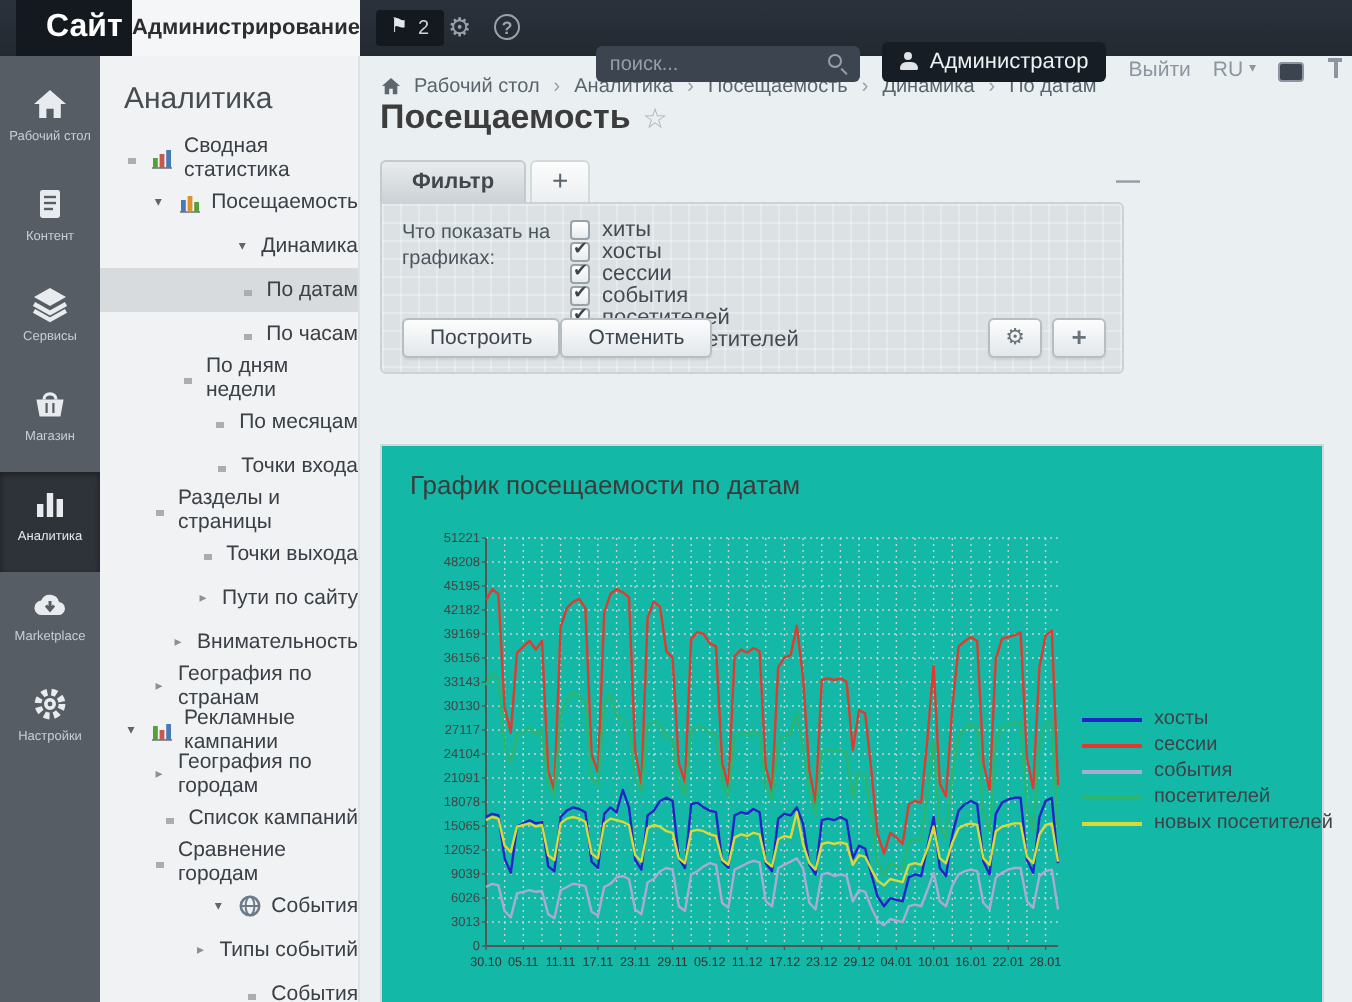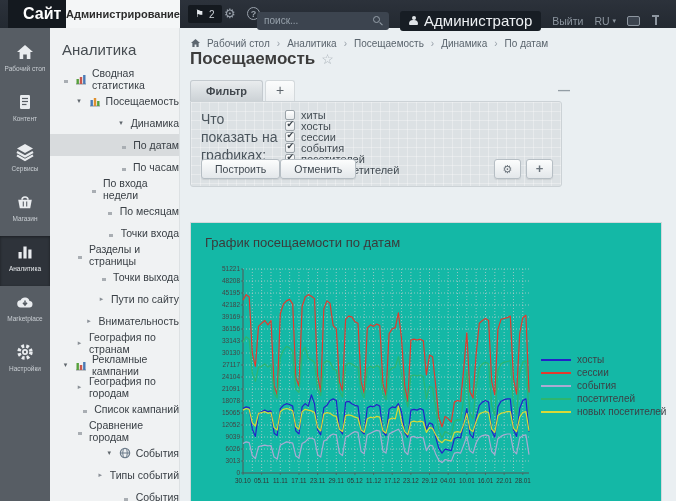--- a/index.html
+++ b/index.html
@@ -20,7 +20,7 @@
   .help-top { position:absolute; left:247px; top:7px; width:13px; height:13px; border-radius:50%;
               border:1px solid #99a1ab; color:#99a1ab; font-size:9px; font-weight:bold;
               text-align:center; line-height:12px; }
-  .topbar-right { position:absolute; right:16px; top:0; height:41px; display:flex; align-items:center; gap:11px; }
+  .topbar-right { position:absolute; right:4px; top:0; height:41px; display:flex; align-items:flex-end; gap:11px; }
   .search-box { position:relative; width:132px; height:18px; background:#3c444f; border-radius:3px; }
   .search-box input { position:absolute; inset:0; background:transparent; border:0; outline:none;
                       color:#c9d0d8; font-size:10px; padding:0 22px 0 7px; font-family:"Liberation Sans",sans-serif; }

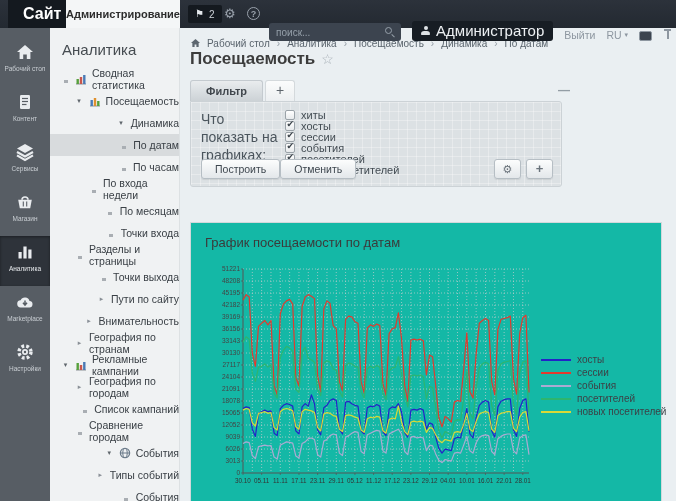--- a/index.html
+++ b/index.html
@@ -30,7 +30,7 @@
   .search-icon::after { content:""; position:absolute; left:5.6px; top:5.6px; width:4px; height:1.4px;
                         background:#96a0aa; transform:rotate(45deg); transform-origin:0 0; }
   .user-btn { position:relative; height:20px; background:#171d24; border-radius:3px; color:#eef1f4;
-              font-size:15px; line-height:20px; padding:0 9px 0 24px; }
+              font-size:11px; line-height:20px; padding:0 9px 0 24px; }
   .person-icon { position:absolute; left:9px; top:5px; width:9px; height:10px; }
   .person-icon::before { content:""; position:absolute; left:2.5px; top:0; width:4px; height:4px;
                          border-radius:50%; background:#dfe3e7; }

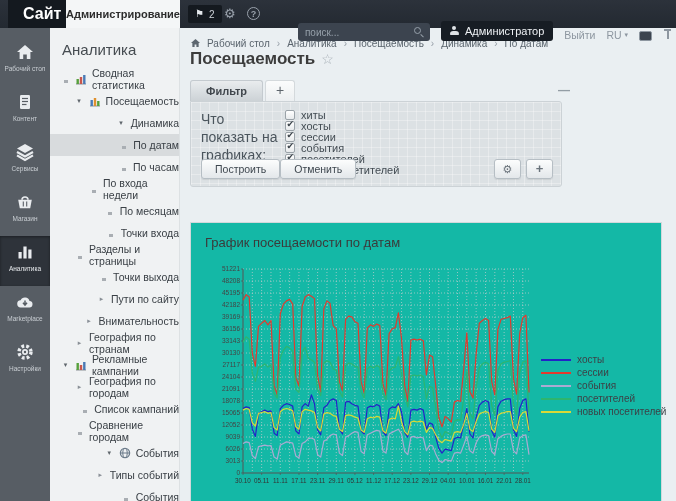--- a/index.html
+++ b/index.html
@@ -89,7 +89,7 @@
                                    linear-gradient(90deg, rgba(255,255,255,.3) 1px, transparent 1px);
                   background-size:9px 9px;
                   border:1px solid #ccd2d6; border-radius:0 3px 3px 3px; }
-  .fl-label { position:absolute; left:10px; top:8px; width:84px; font-size:14px; color:#4b555d; line-height:1.3; }
+  .fl-label { position:absolute; left:10px; top:8px; width:84px; font-size:10px; color:#4b555d; line-height:1.3; }
   .cb-list { position:absolute; left:94px; top:7px; }
   .cb-row { height:11px; display:flex; align-items:center; gap:6px; font-size:11px; color:#434c53; }
   .checkbox { width:10px; height:10px; border:1px solid #9aa2a8; border-radius:2px;

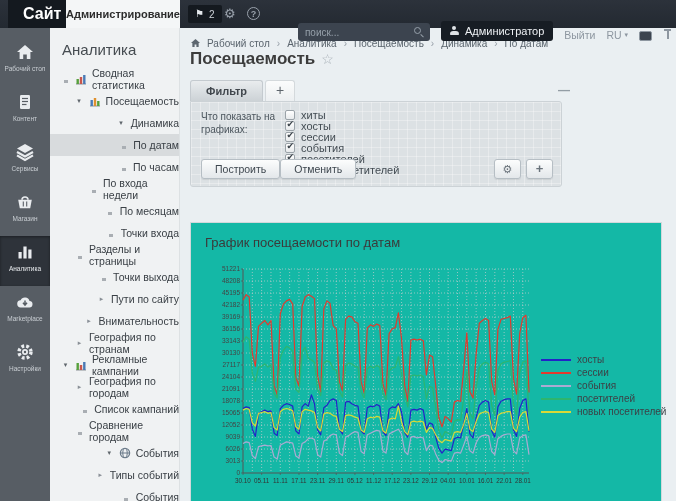--- a/index.html
+++ b/index.html
@@ -243,7 +243,7 @@
       </div>
       <div class="menu-row lv2">
         <span class="mk dot"></span>
-        <span>По входа недели</span>
+        <span>По дням недели</span>
       </div>
       <div class="menu-row lv2">
         <span class="mk dot"></span>

